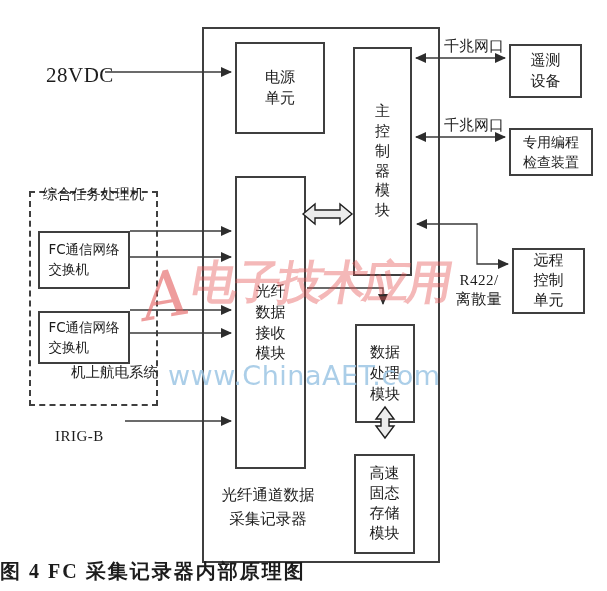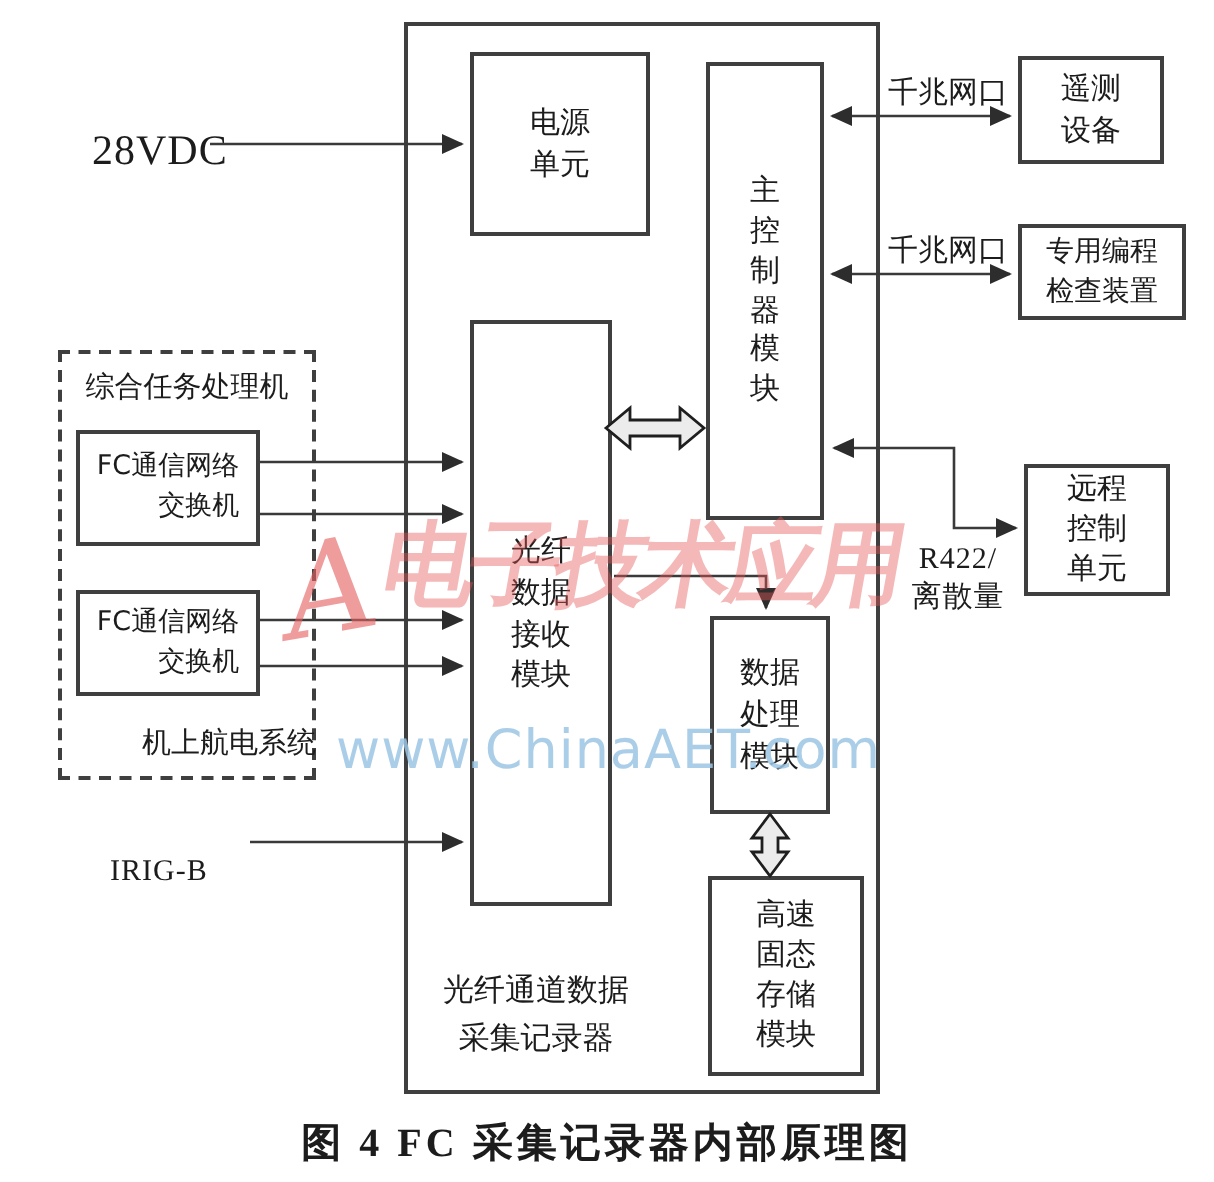--- a/index.html
+++ b/index.html
@@ -10,8 +10,8 @@
   .box{
     position:absolute;border:2px solid #3f3f3f;background:transparent;
     display:flex;align-items:center;justify-content:center;
-    text-align:right;white-space:pre-line;line-height:1.38;font-size:15px;
-    box-sizing:border-box;z-index:2;
+    text-align:left;white-space:pre-line;line-height:1.38;font-size:15px;
+    box-sizing:border-box;z-index:2;margin-top:16px;
   }
   .dashed{border:2px dashed #3f3f3f;}
   .lbl{

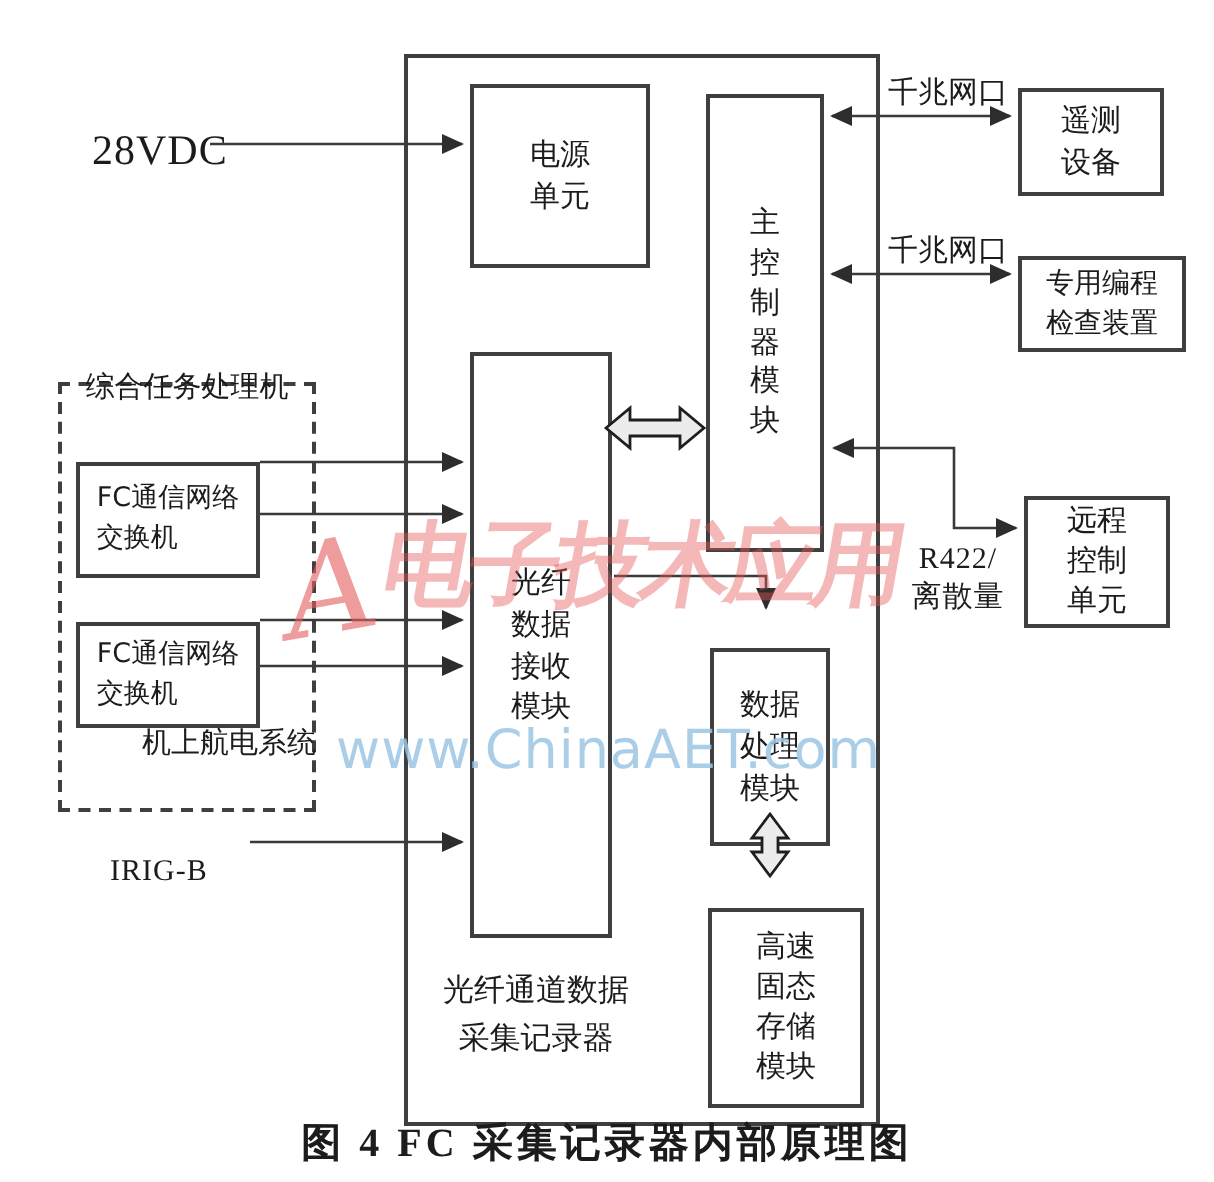--- a/index.html
+++ b/index.html
@@ -54,7 +54,7 @@
   <div class="box" style="left:355px;top:308px;width:60px;height:99px;">数据
 处理
 模块</div>
-  <div class="box" style="left:354px;top:438px;width:78px;height:100px;line-height:1.32;">高速
+  <div class="box" style="left:354px;top:438px;width:61px;height:100px;line-height:1.32;">高速
 固态
 存储
 模块</div>

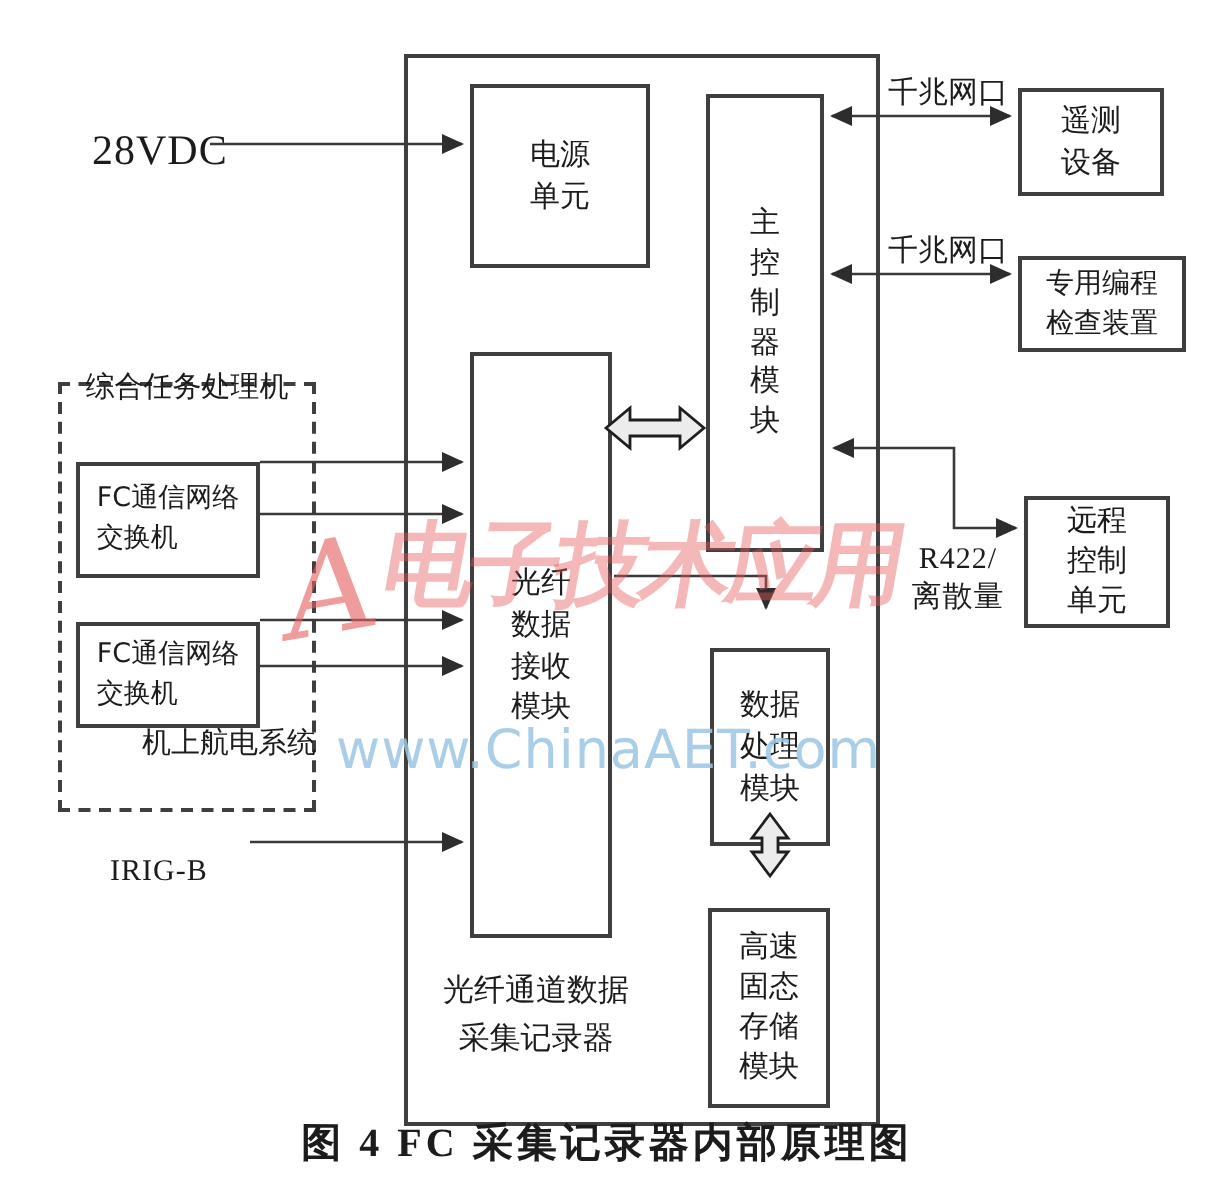--- a/index.html
+++ b/index.html
@@ -21,7 +21,7 @@
   .center{text-align:center;}
   svg.wires{position:absolute;left:0;top:0;z-index:5;pointer-events:none;}
   .caption{
-    position:absolute;left:0;right:0;text-align:center;
+    position:absolute;left:0;right:0;text-align:left;
     font-family:"Liberation Serif","DejaVu Serif",serif;font-weight:bold;
     z-index:3;letter-spacing:2px;
   }

